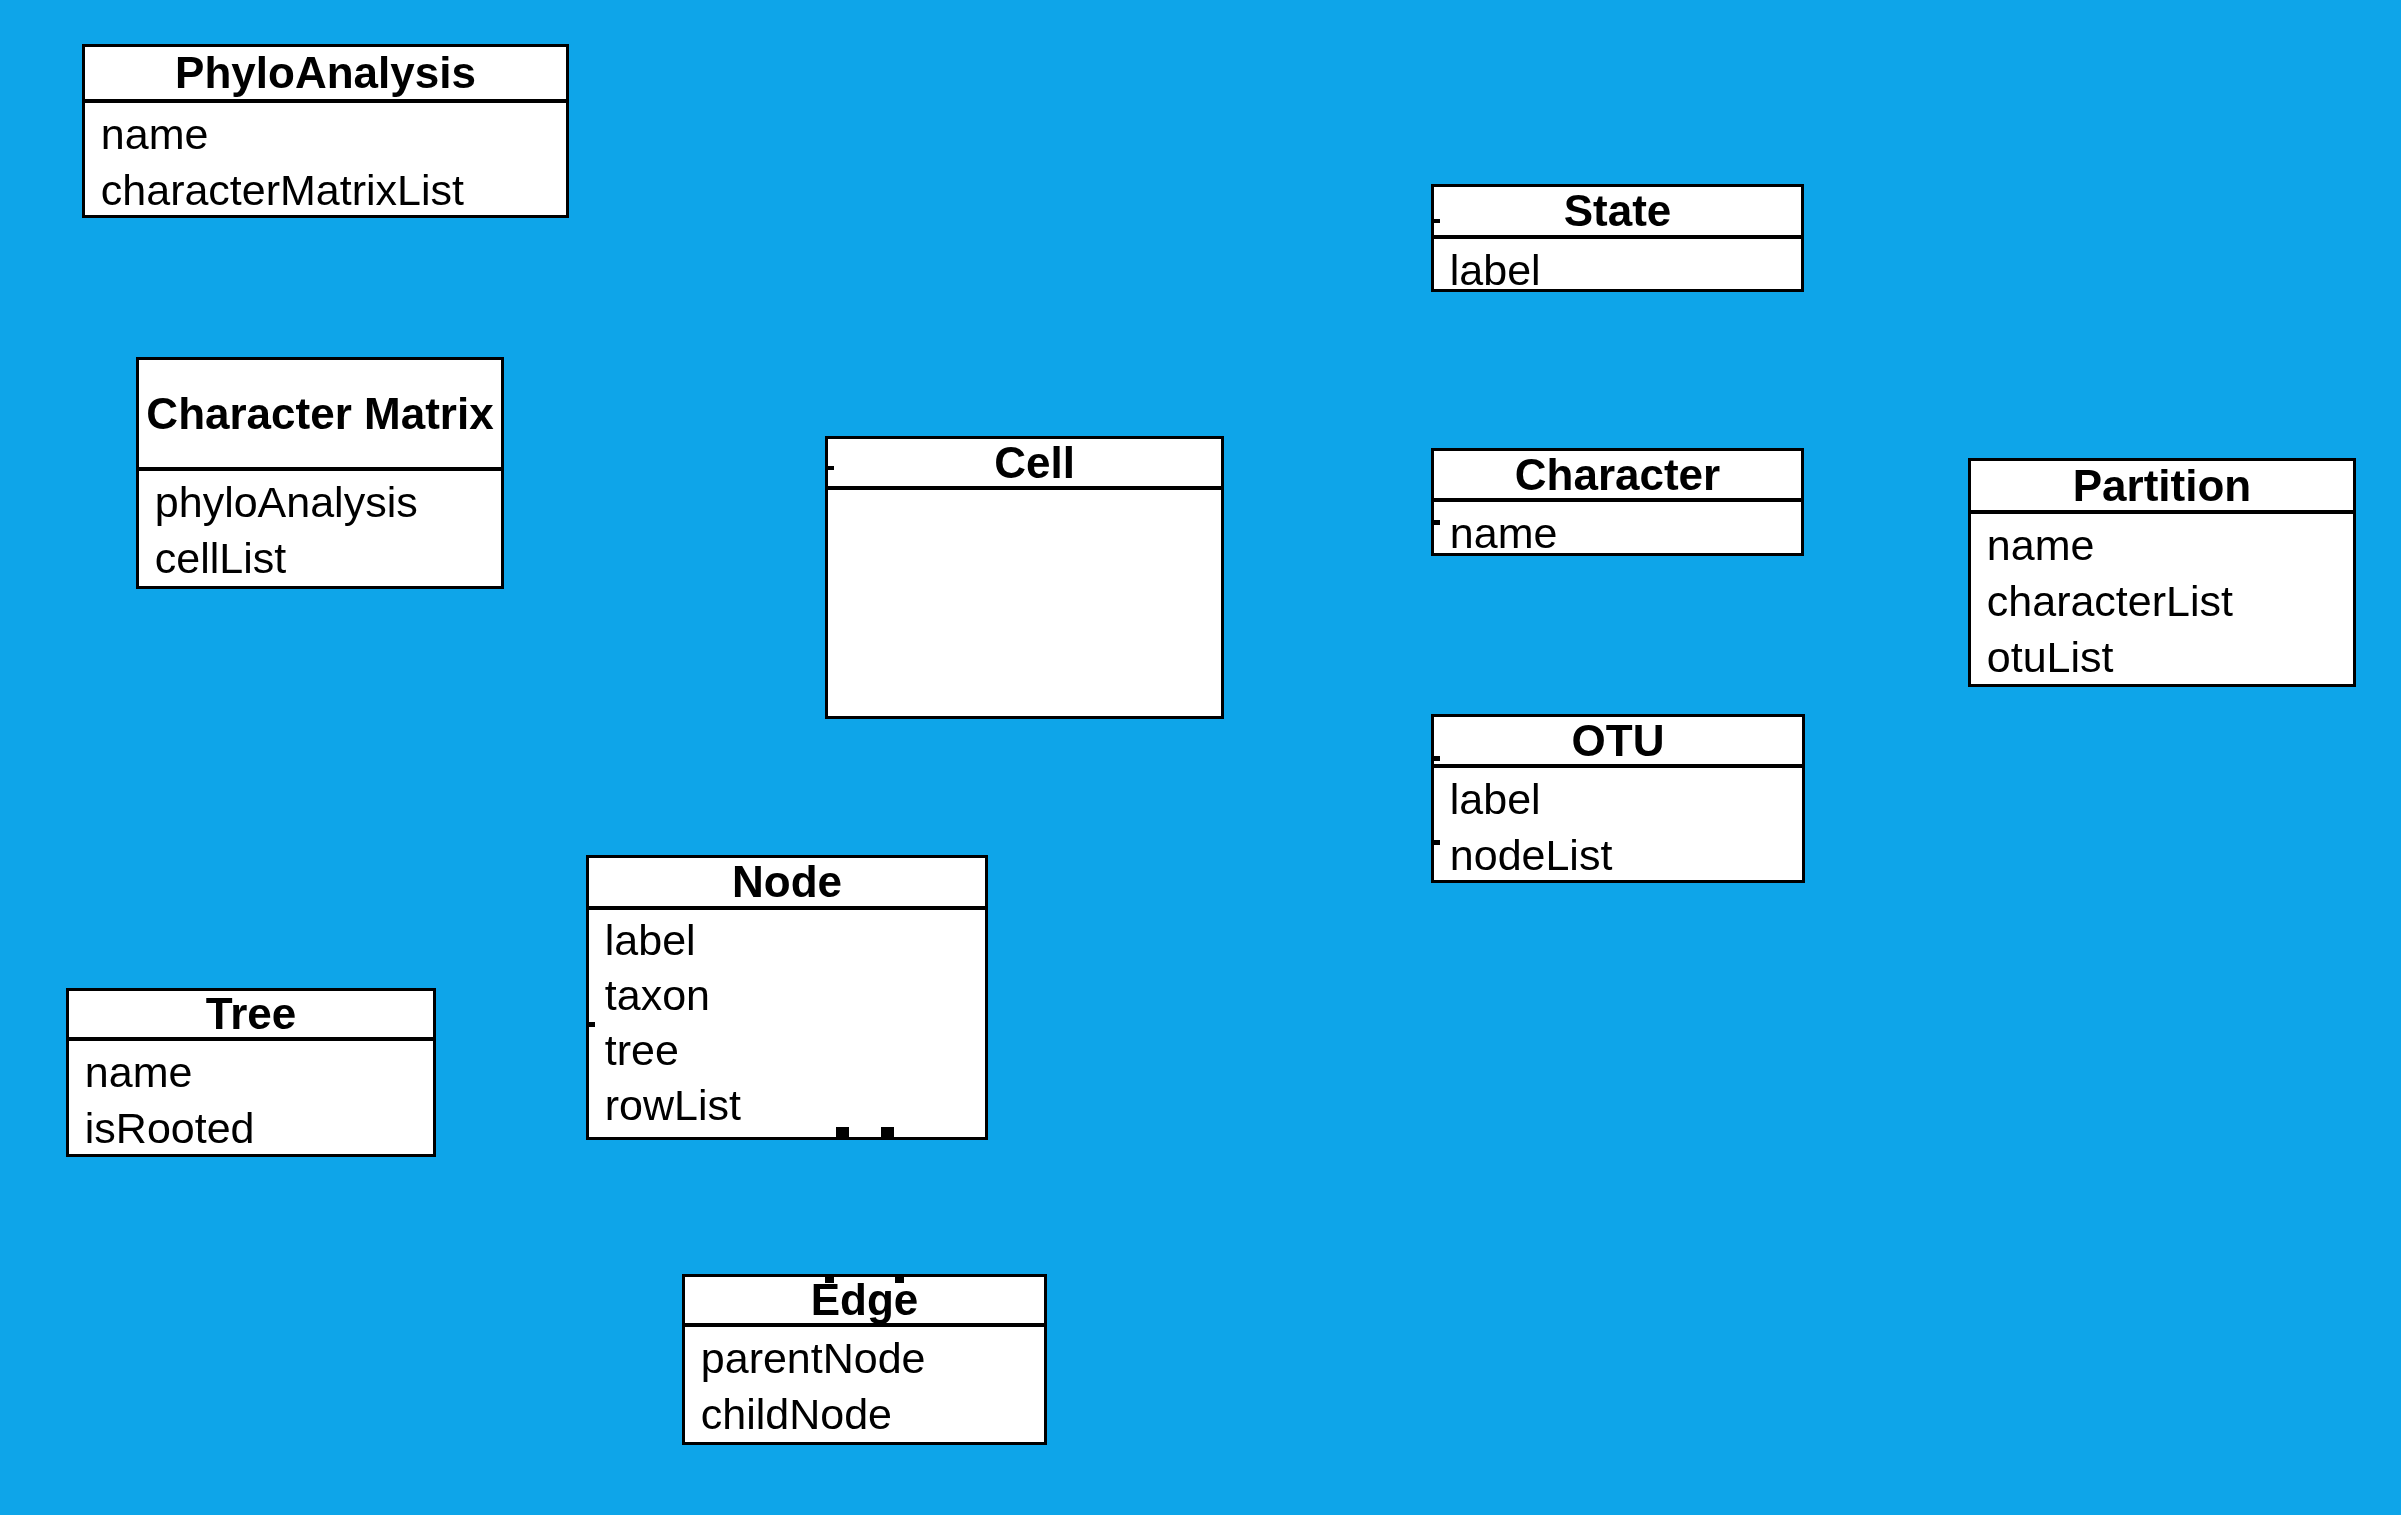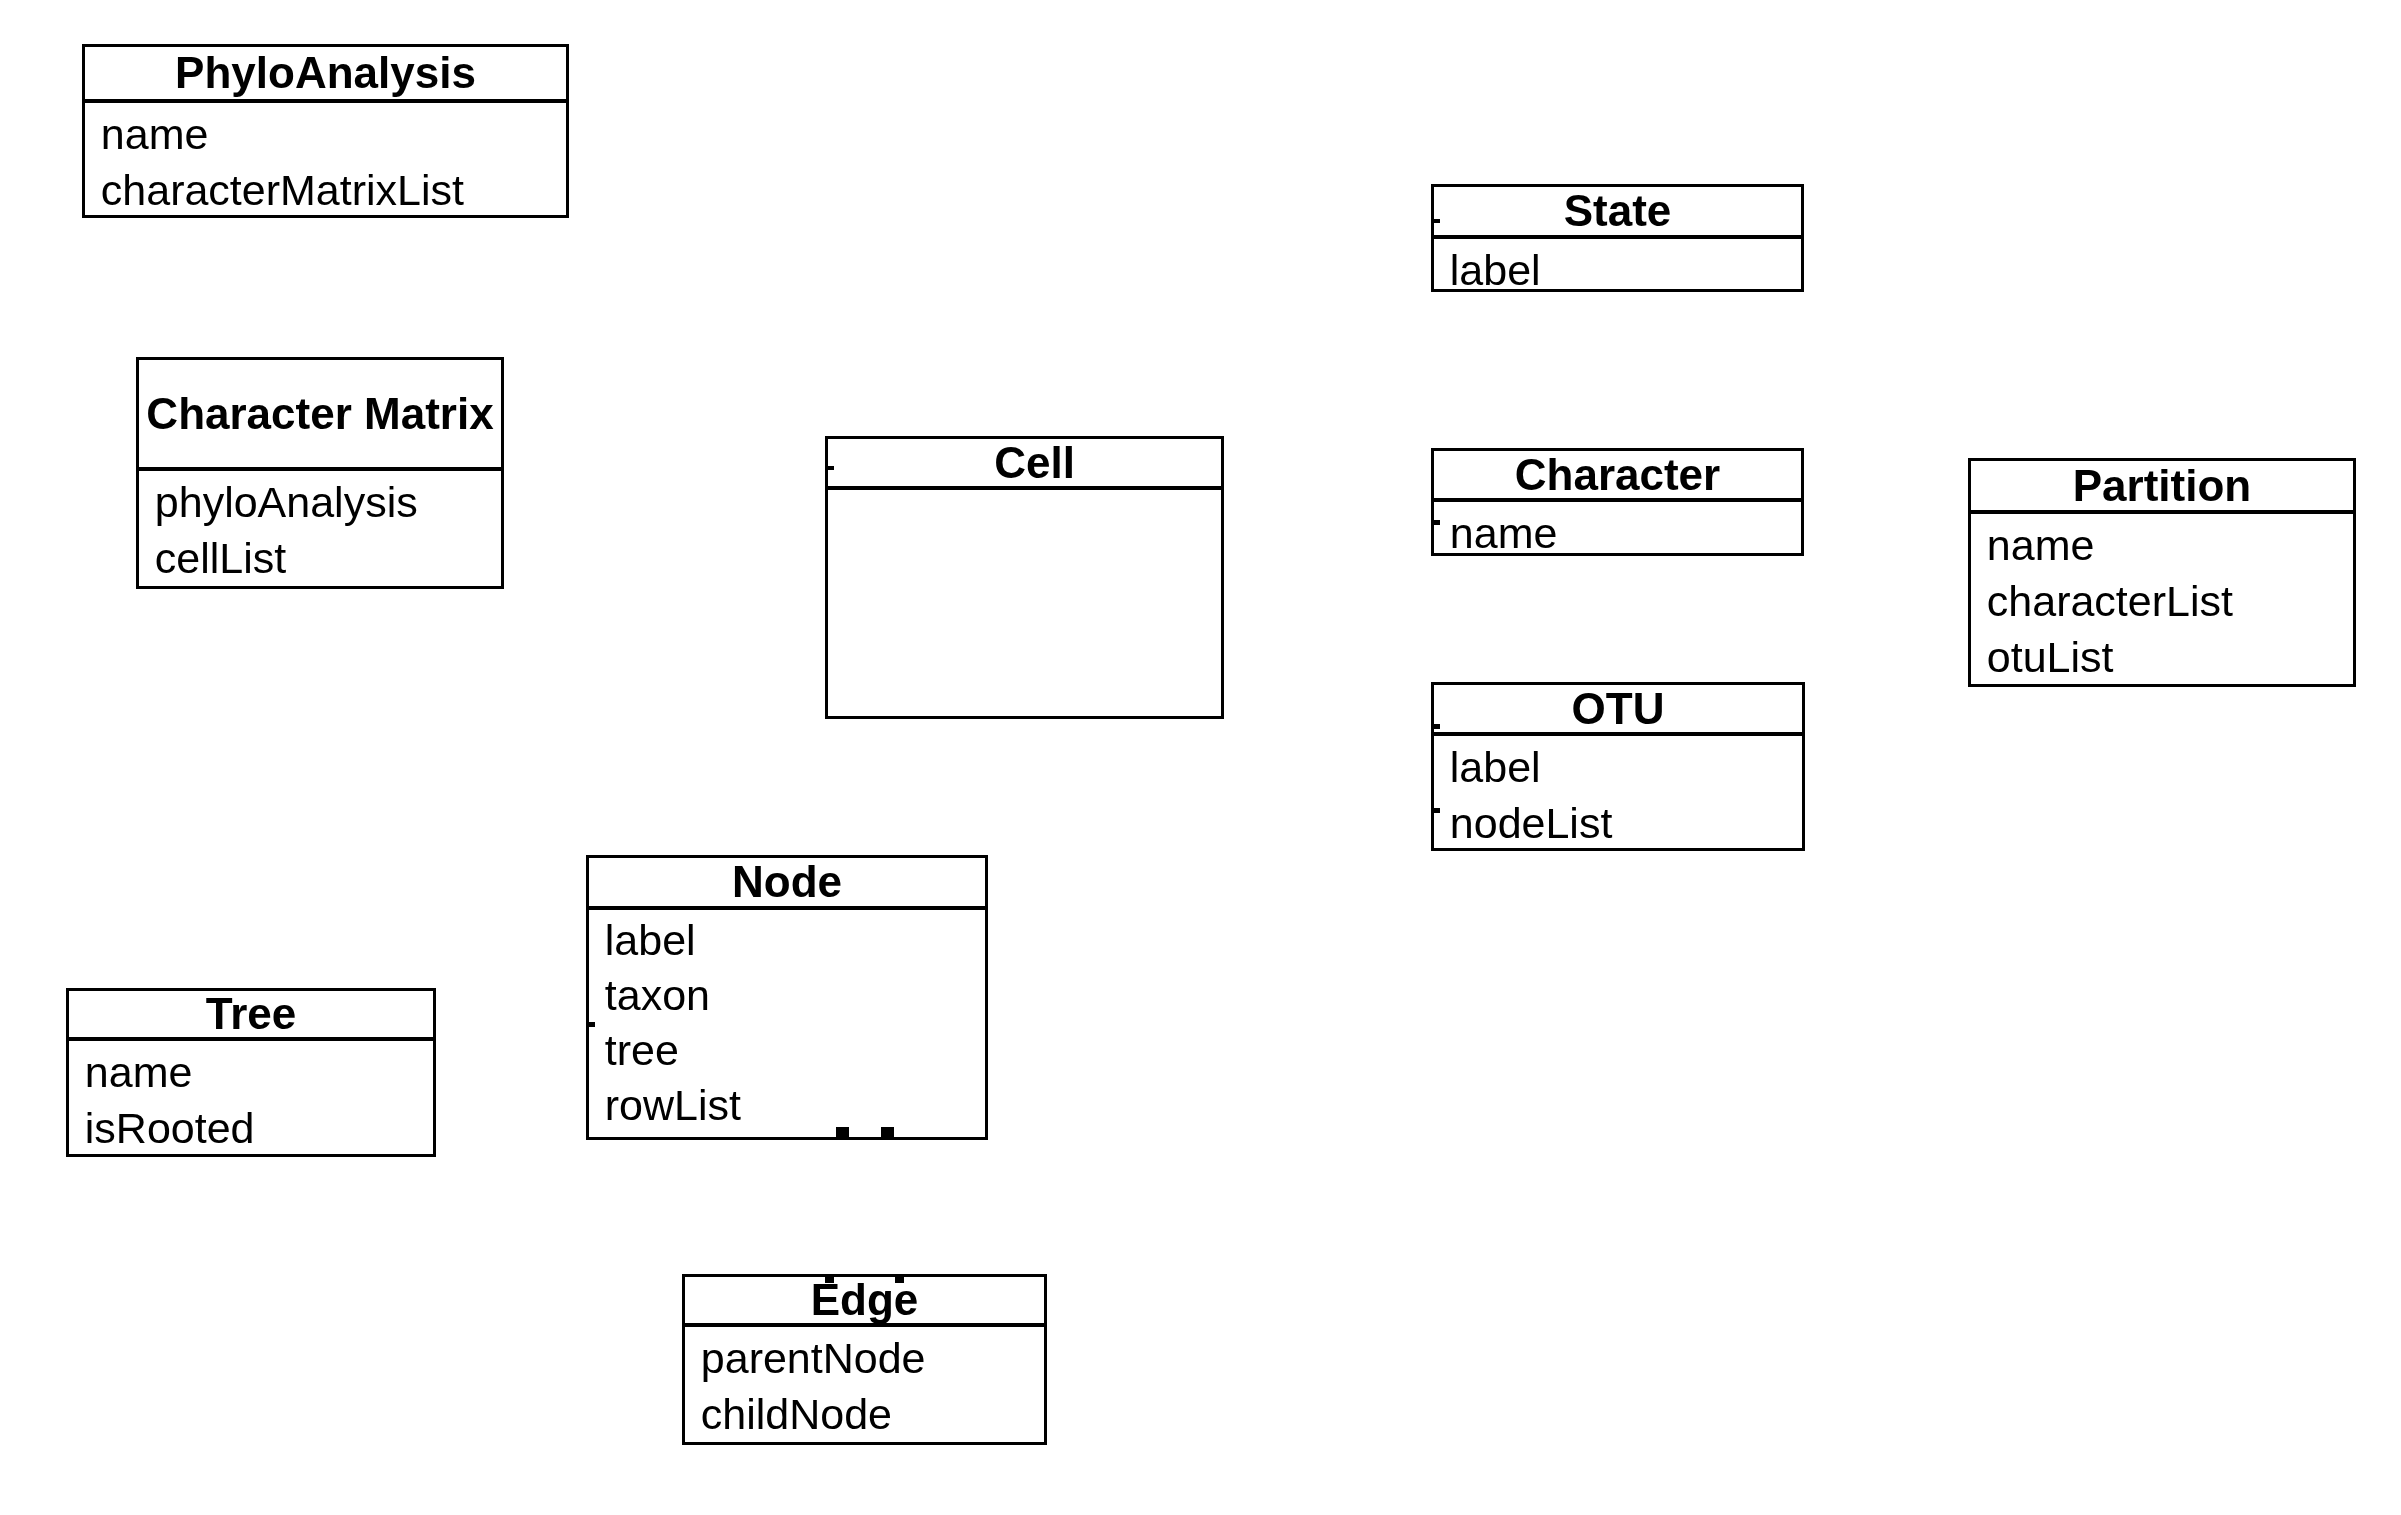--- a/index.html
+++ b/index.html
@@ -11,7 +11,7 @@
     position: relative;
     width: 2402px;
     height: 1515px;
-    background: #ffffff;
+    background: #0ea5e9;
     overflow: hidden;
     font-family: "Liberation Sans", "DejaVu Sans", sans-serif;
   }

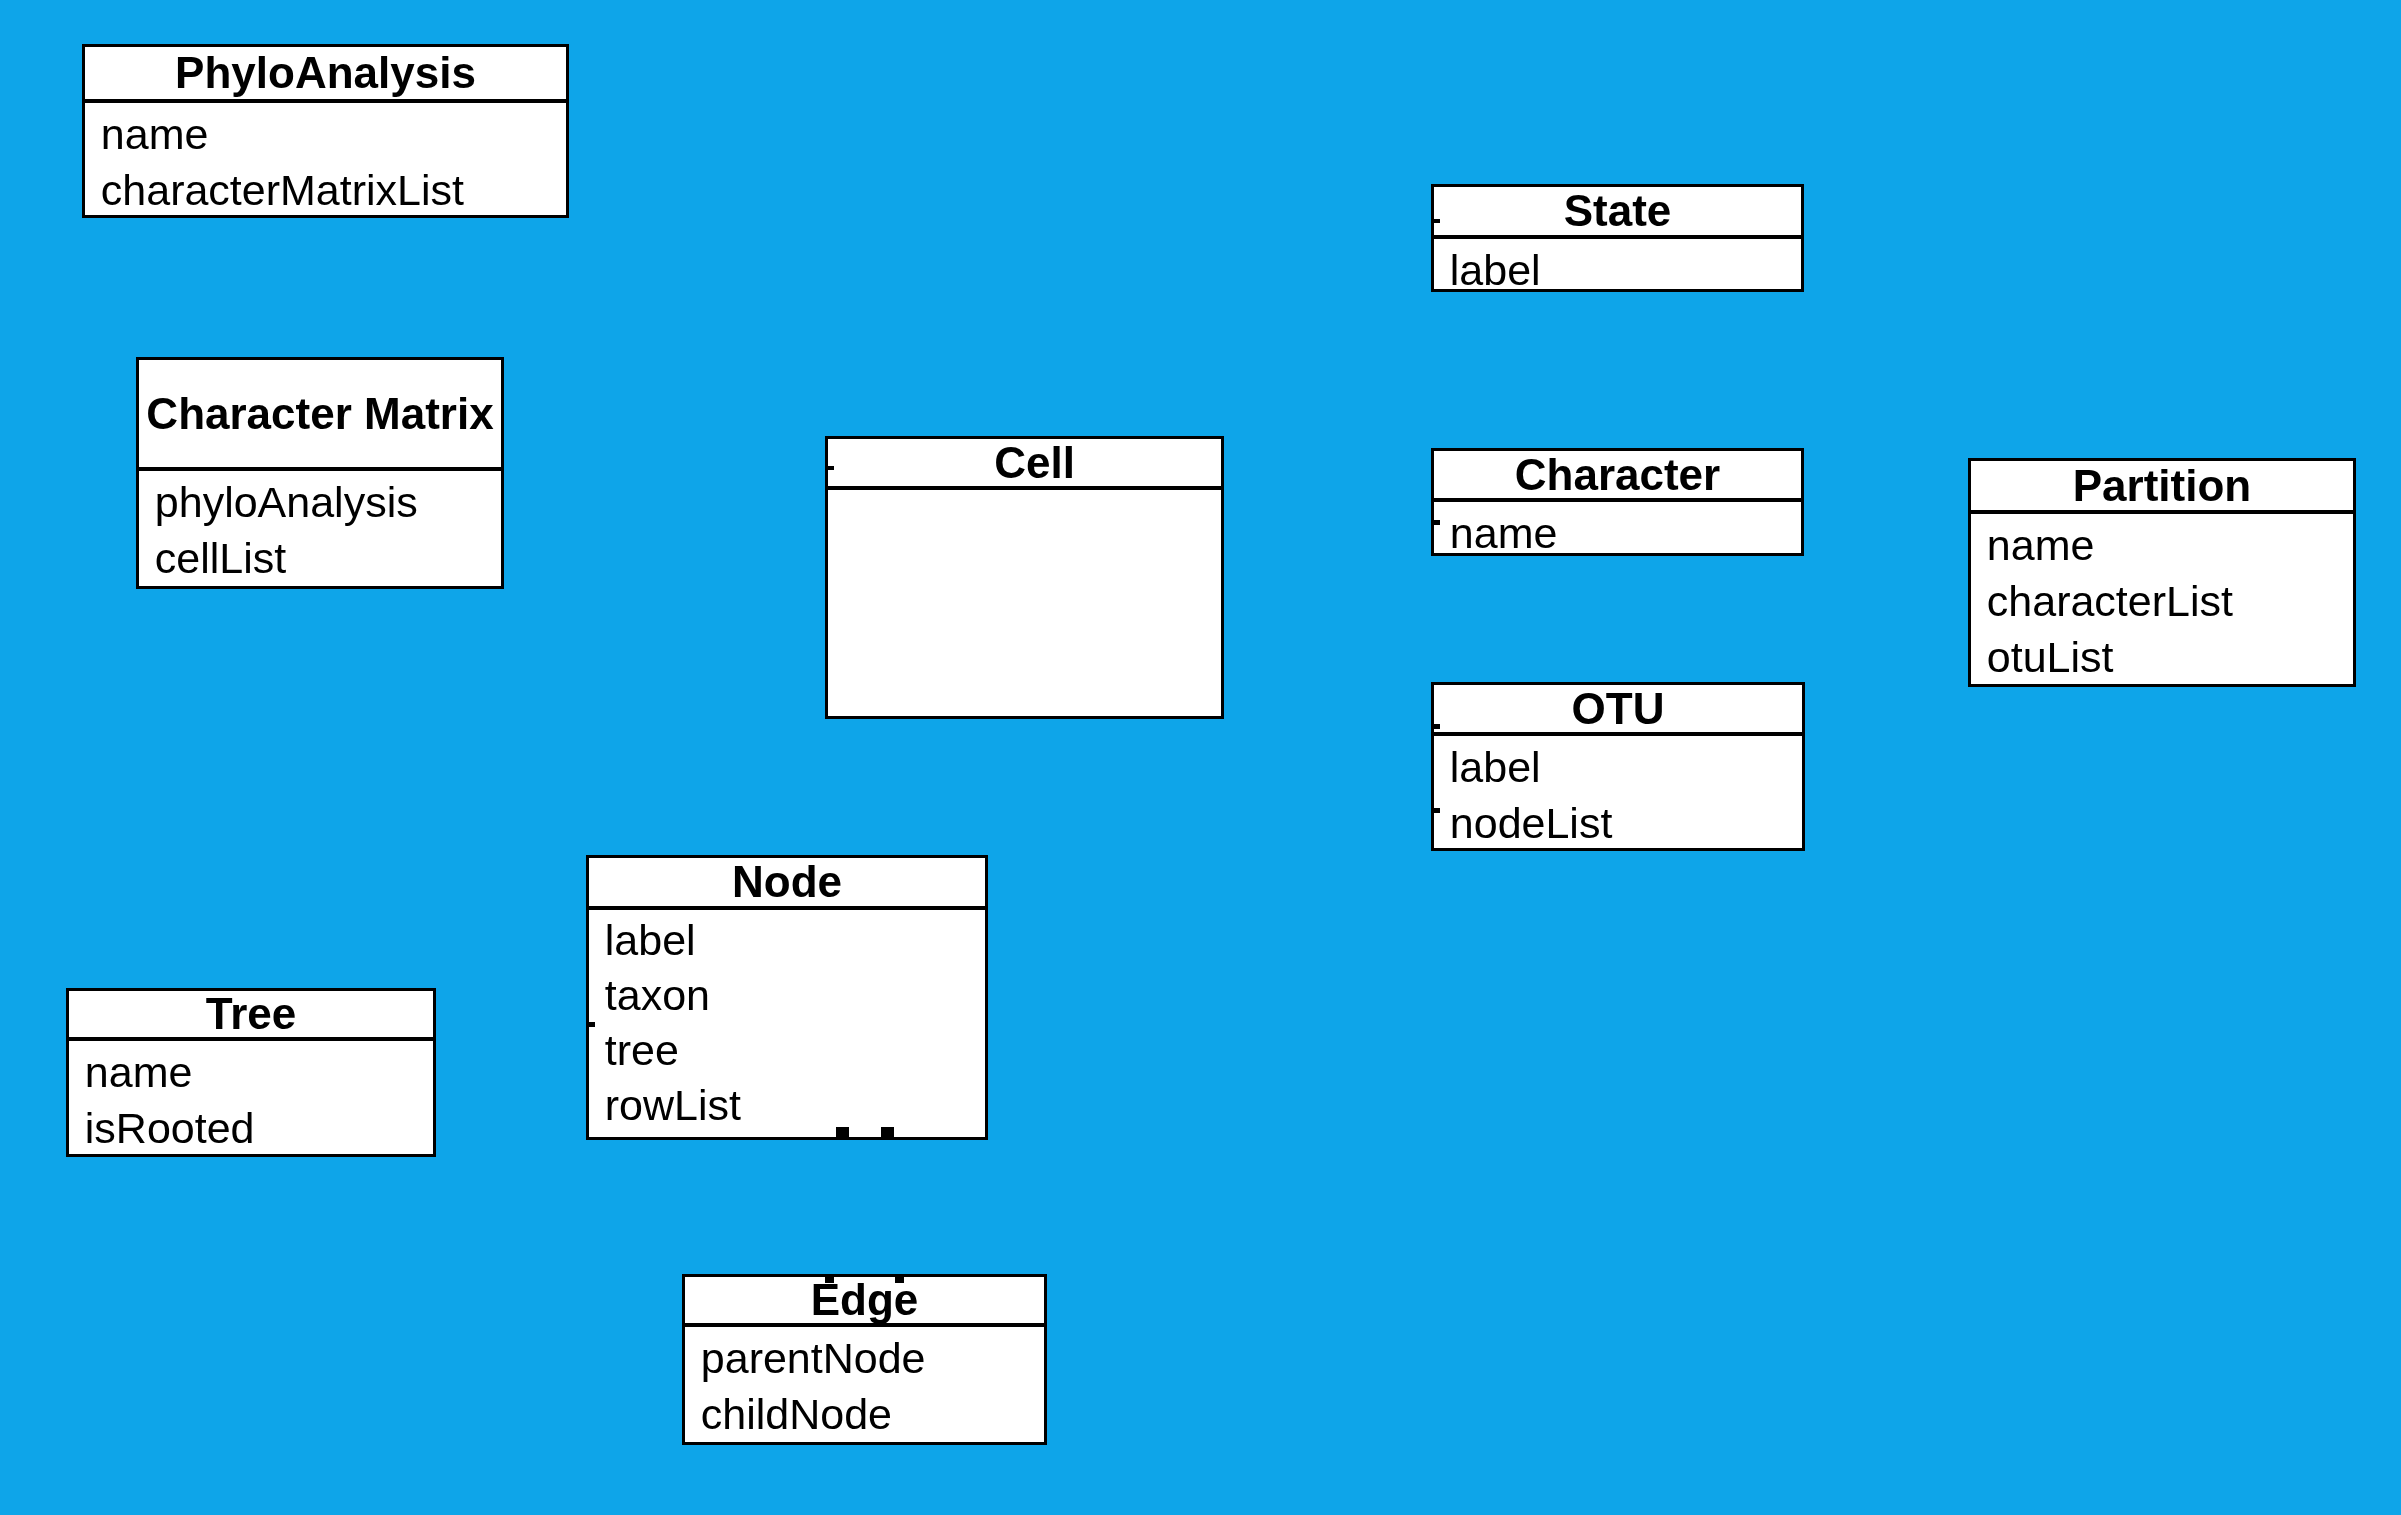--- a/index.html
+++ b/index.html
@@ -62,7 +62,7 @@
   #box-character       .uml-title { height: 51px; }
   #box-partition       { left: 1968px; top: 458px;  width: 388px; height: 229px; }
   #box-partition       .uml-title { height: 53px; }
-  #box-otu             { left: 1431px; top: 682px;  width: 374px; height: 169px; }
+  #box-otu             { left: 1431px; top: 714px;  width: 374px; height: 169px; }
   #box-otu             .uml-title { height: 51px; }
   #box-node            { left: 586px;  top: 855px;  width: 402px; height: 285px; }
   #box-node            .uml-title { height: 52px; }

